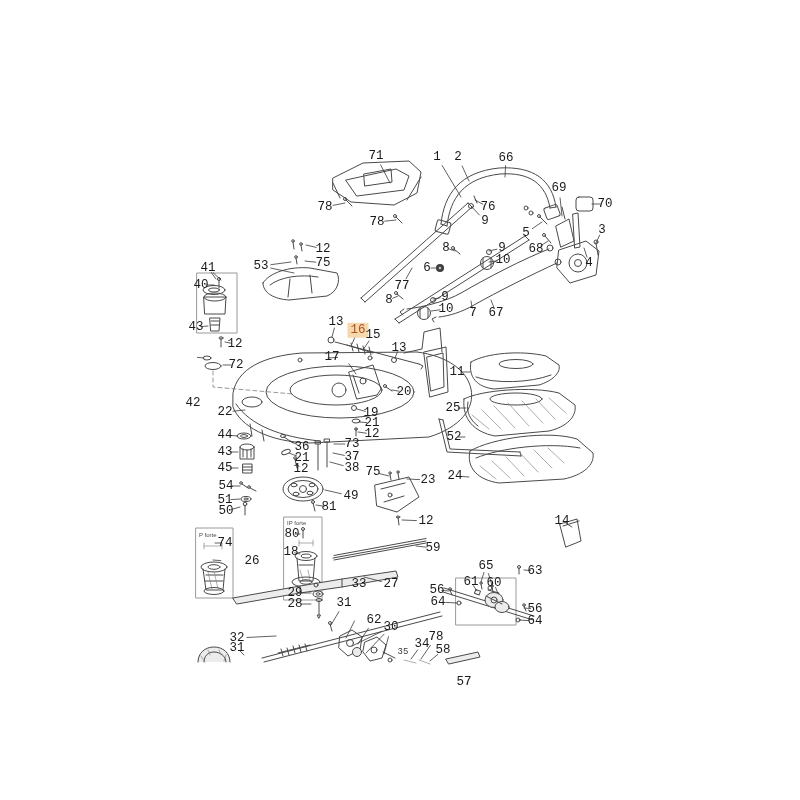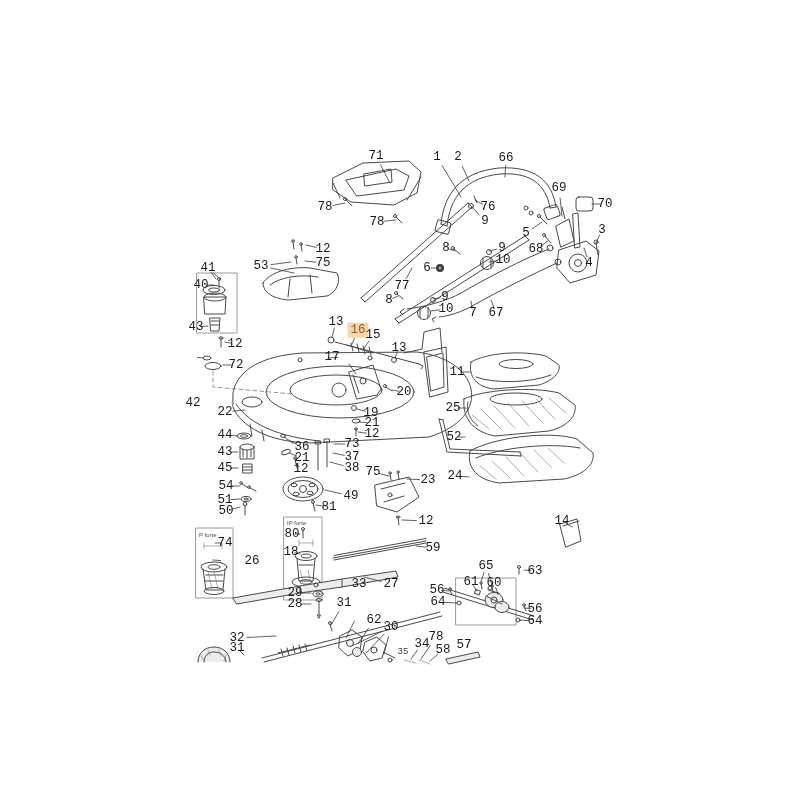--- a/index.html
+++ b/index.html
@@ -505,7 +505,7 @@
       <div class="part-label" style="left: 422px; top: 644px;">34</div>
       <div class="part-label" style="left: 436px; top: 637px;">78</div>
       <div class="part-label" style="left: 443px; top: 650px;">58</div>
-      <div class="part-label" style="left: 464px; top: 645px;">57</div>
+      <div class="part-label" style="left: 464px; top: 682px;">57</div>
       <div class="part-label sm" style="left: 403px; top: 652px;">35</div>
       <div class="part-label" style="left: 486px; top: 566px;">65</div>
       <div class="part-label" style="left: 535px; top: 571px;">63</div>

